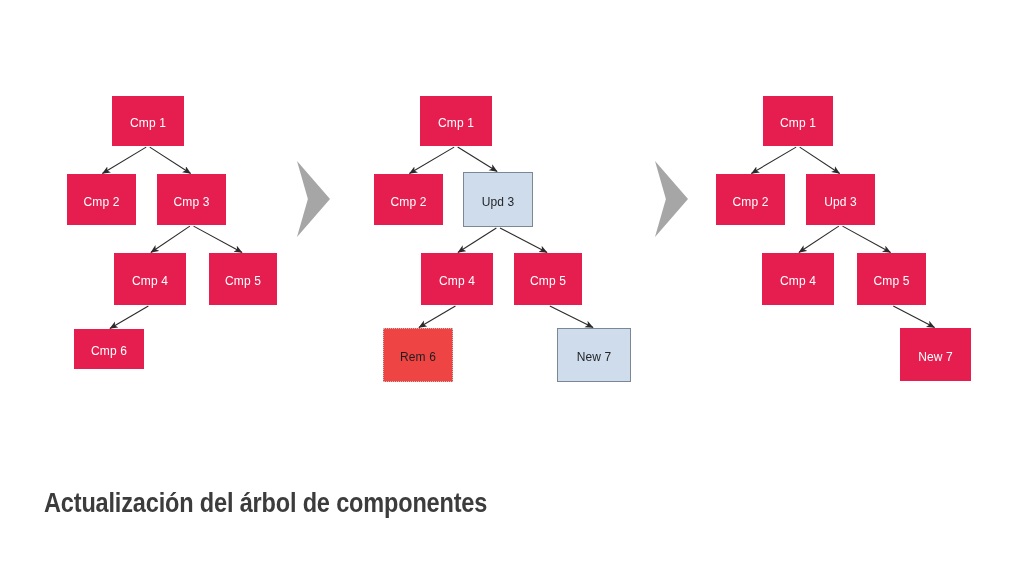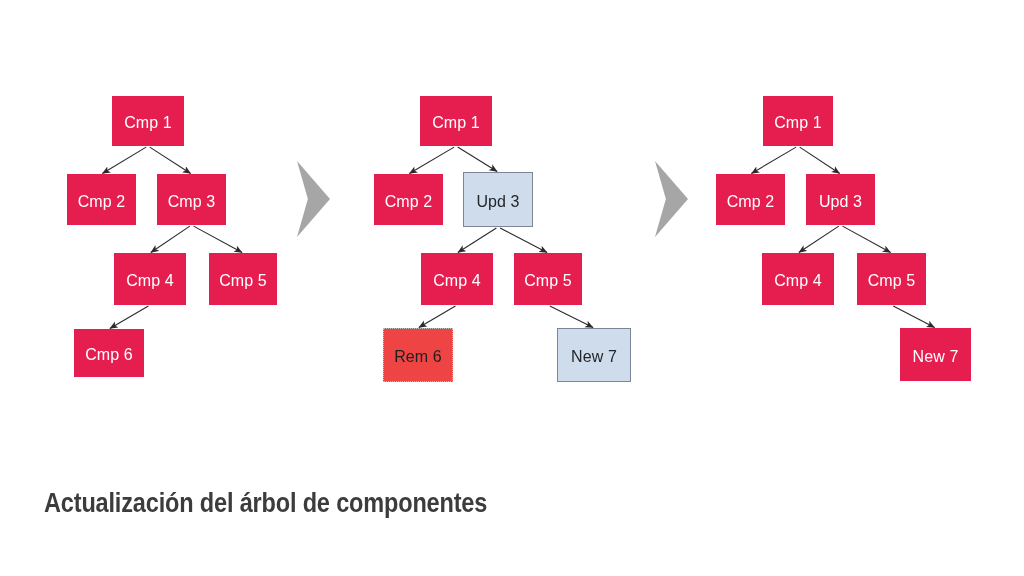--- a/index.html
+++ b/index.html
@@ -34,7 +34,7 @@
     align-items: center;
     justify-content: center;
     font-family: "Liberation Sans", sans-serif;
-    font-size: 16px;
+    font-size: 12px;
     line-height: 1;
     letter-spacing: 0.1px;
     z-index: 3;

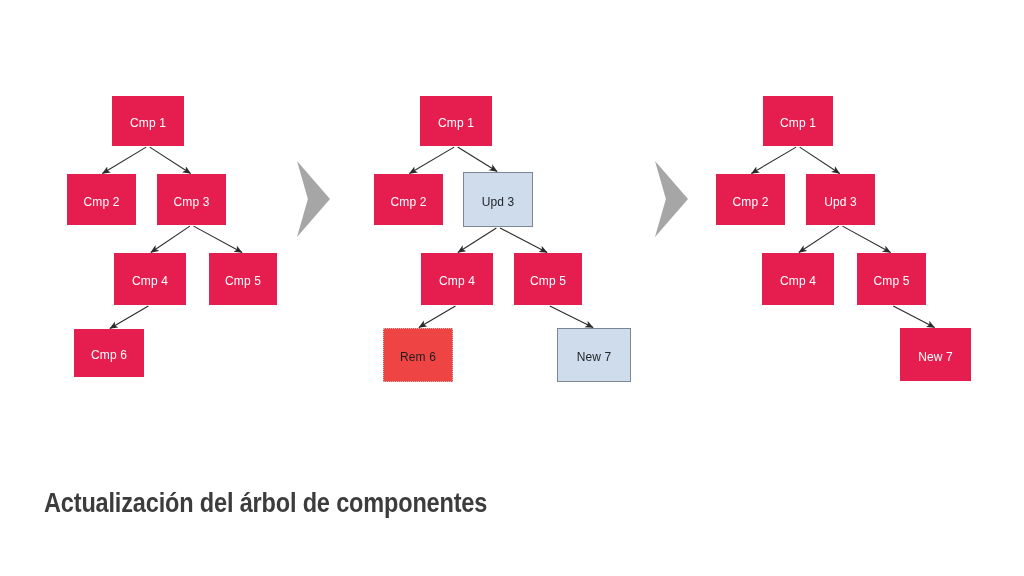--- a/index.html
+++ b/index.html
@@ -132,7 +132,7 @@
         <div class="node pink" style="left: 209px; top: 253px; width: 68px; height: 52px;">
           <span class="node-label">Cmp 5</span>
         </div>
-        <div class="node pink" style="left: 74px; top: 329px; width: 70px; height: 48px; align-items: center;">
+        <div class="node pink" style="left: 74px; top: 329px; width: 70px; height: 40px; align-items: center;">
           <span class="node-label">Cmp 6</span>
         </div>
         <div class="node pink" style="left: 420px; top: 96px; width: 72px; height: 50px;">

